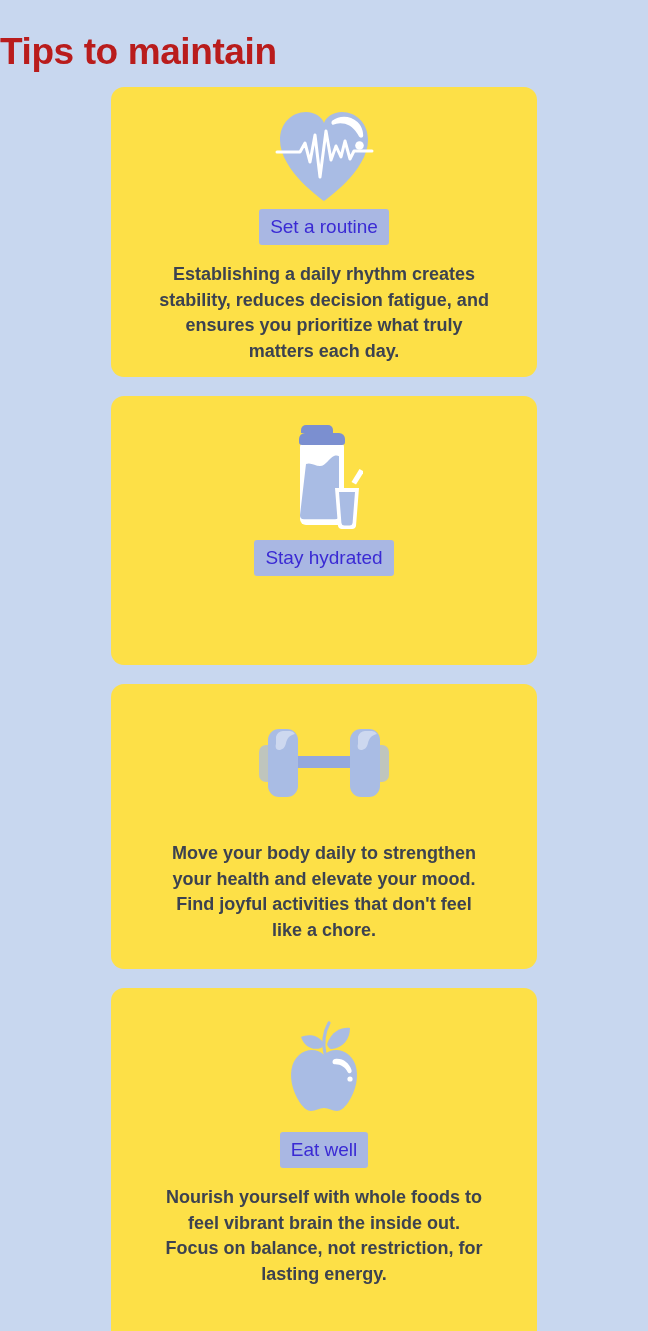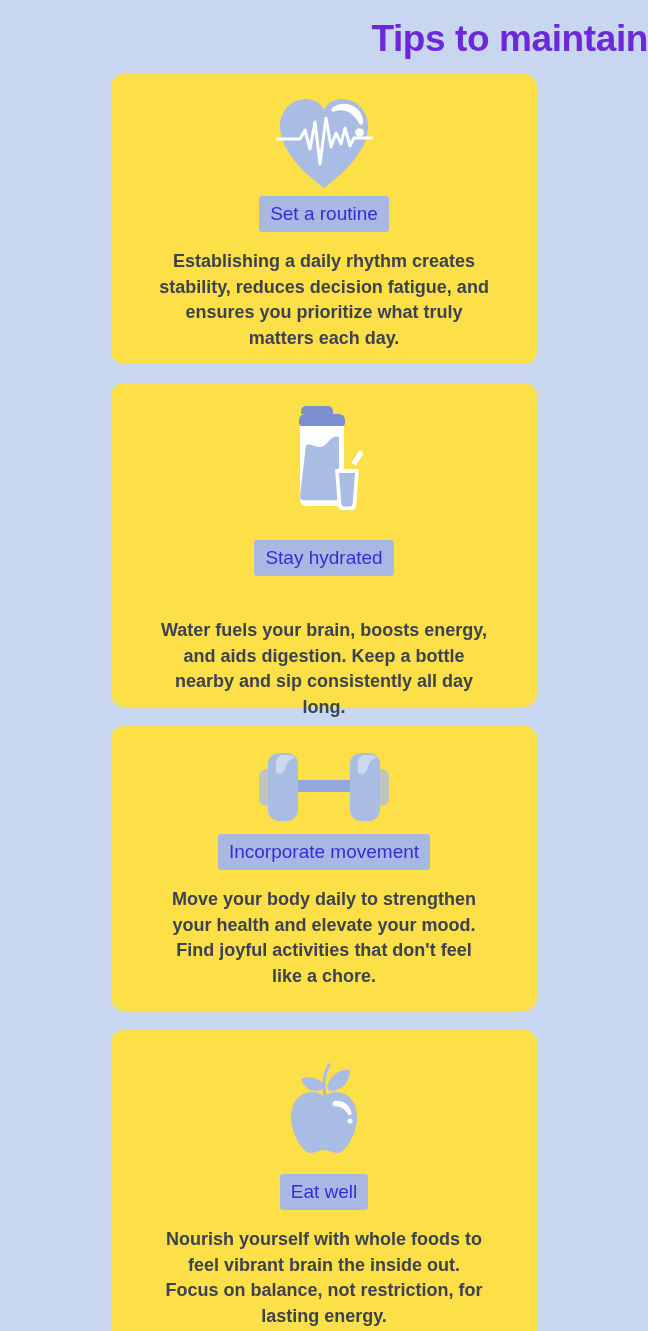--- a/index.html
+++ b/index.html
@@ -23,9 +23,9 @@
 
   
   .page-title {
-    padding-top:14px;
-    text-align:right;
-    color:#6d28d9;
+    padding-top:27px;
+    text-align:left;
+    color:#b91c1c;
     font-size:37px;
     font-weight:bold;
     line-height:1.33;

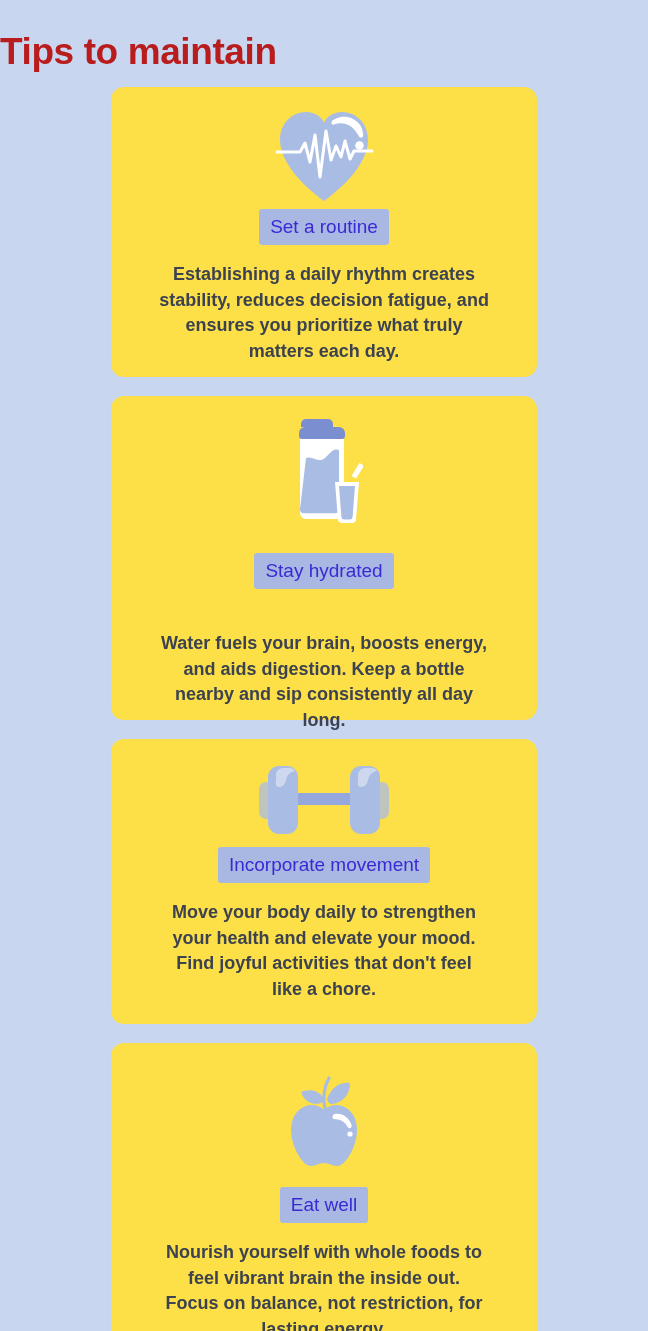--- a/index.html
+++ b/index.html
@@ -52,7 +52,7 @@
     padding:18px 26px 22px;
   }
   .card-1 { height:290px; }
-  .card-2 { height:324px;gap:25px; }
+  .card-2 { height:269px; }
   .card-3 { height:285px; }
   .card-4 { height:372px; }
 

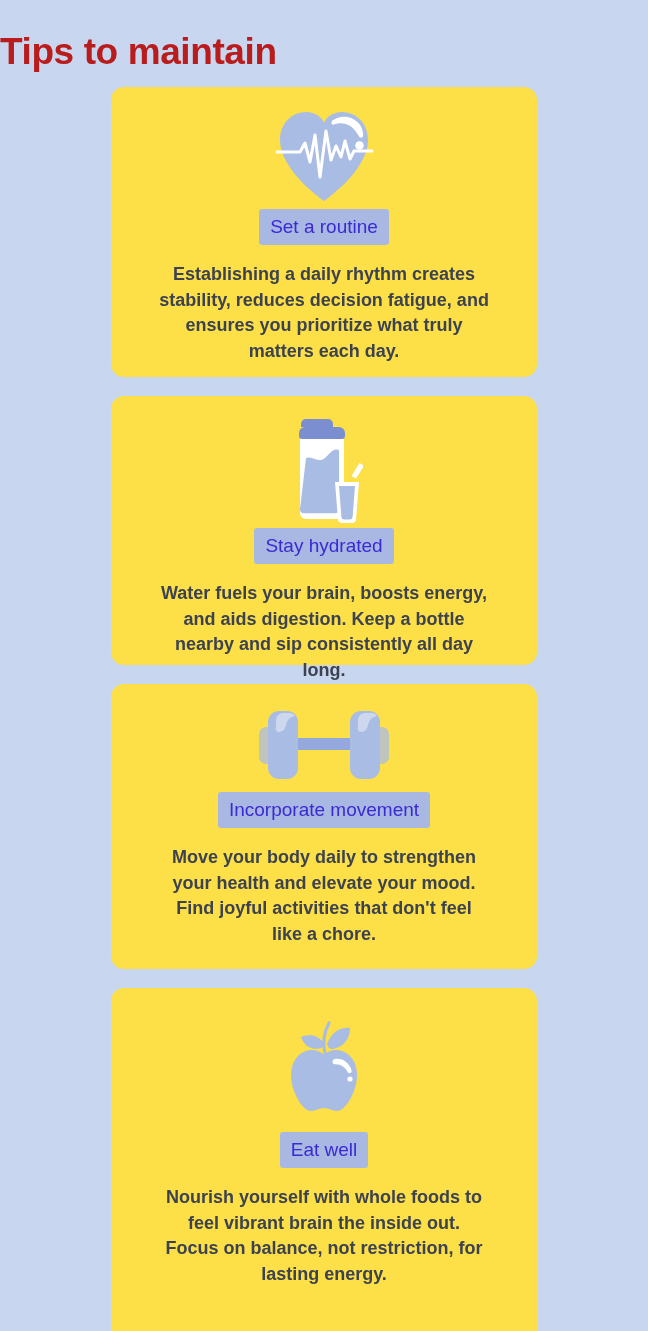--- a/index.html
+++ b/index.html
@@ -145,7 +145,6 @@
       <div class="badge-row">
         <span class="badge">Stay hydrated</span>
       </div>
-      <p class="card-body">Water fuels your brain, boosts energy, and aids digestion. Keep a bottle nearby and sip consistently all day long.</p>
     </div>
 
     <div class="card card-3">

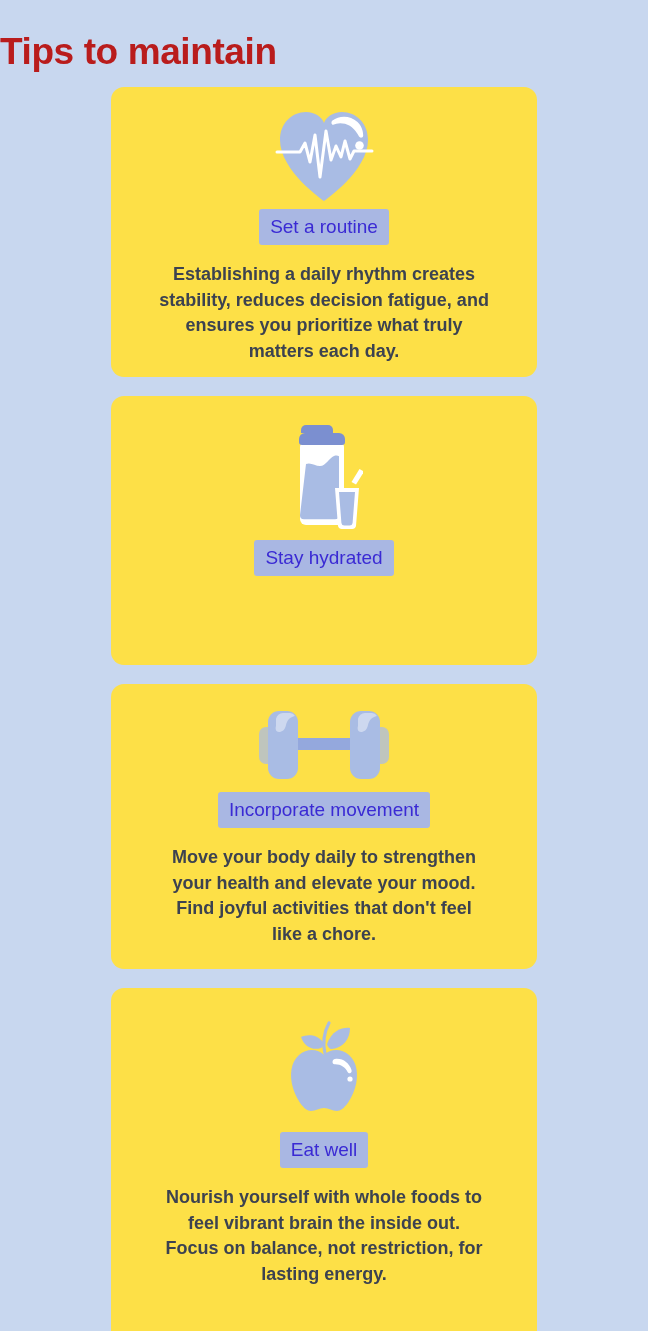--- a/index.html
+++ b/index.html
@@ -163,9 +163,6 @@
           <path fill="#ffffff" opacity="0.42" d="M104 14 a7 7 0 0 1 7 -6 h7 a6 6 0 0 1 5 3 c-5 1 -8 4 -9 9 c-1 5 -4 7 -7 7 c-3 0 -4 -3 -3 -6 Z"></path>
         </svg>
       </div>
-      <div class="badge-row">
-        <span class="badge">Incorporate movement</span>
-      </div>
       <p class="card-body">Move your body daily to strengthen your health and elevate your mood. Find joyful activities that don't feel like a chore.</p>
     </div>
 

